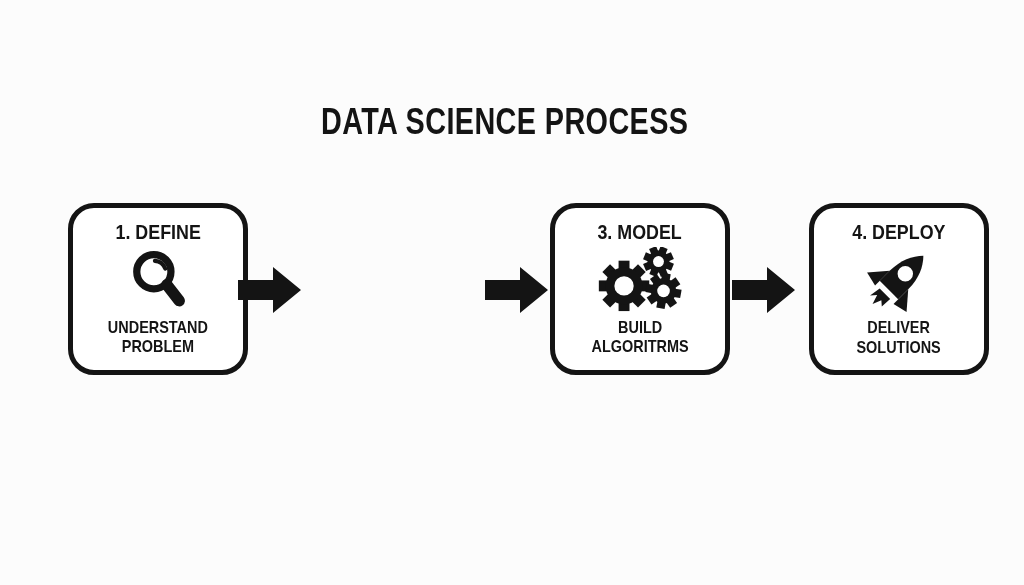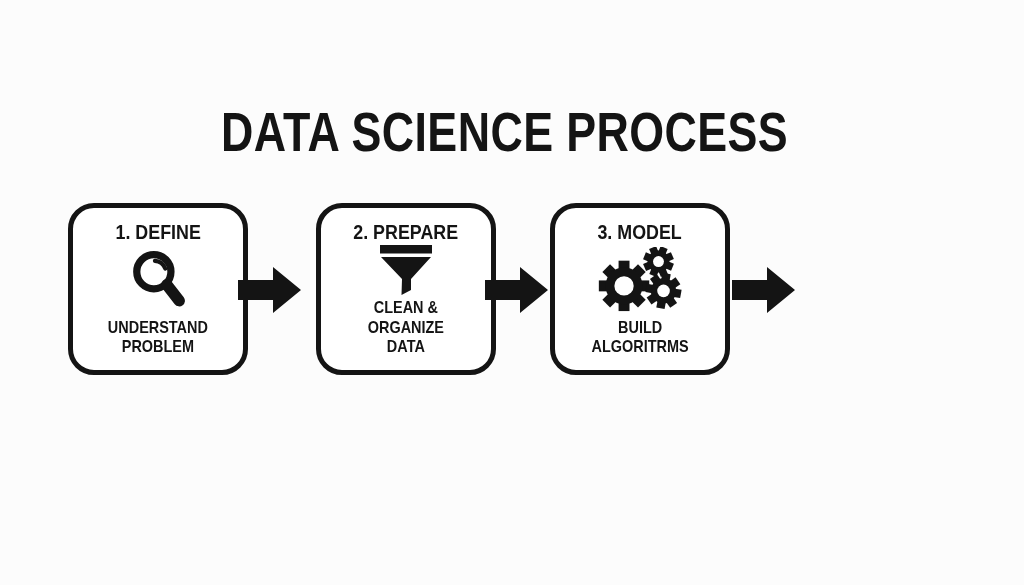--- a/index.html
+++ b/index.html
@@ -9,7 +9,7 @@
   .canvas { position:relative; width:1024px; height:585px; background:var(--bg); }
 
   .title { position:absolute; left:0; right:14px; top:104px; text-align:center;
-           font-size:56px; font-weight:bold; letter-spacing:0.5px; line-height:1; }
+           font-size:36px; font-weight:bold; letter-spacing:0.5px; line-height:1; }
   .squeeze-title { display:inline-block; transform:scaleX(0.8); transform-origin:50% 50%; white-space:nowrap; }
 
   .step-box { position:absolute; top:203px; width:180px; height:172px;

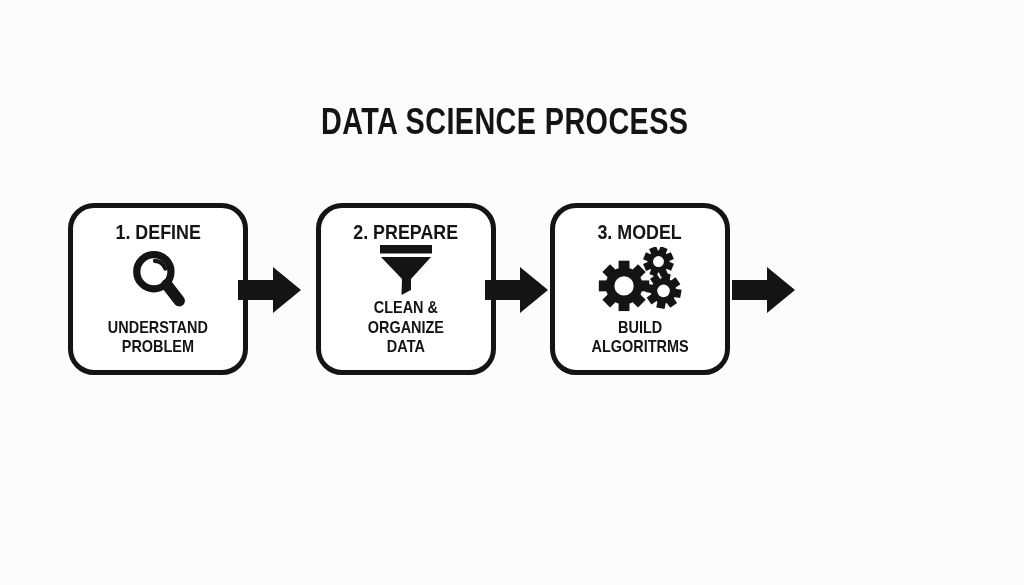--- a/index.html
+++ b/index.html
@@ -54,20 +54,6 @@
     </svg>
   </span>
 
-  <section class="step-box" style="left:316px">
-    <h2 class="step-label">2. PREPARE</h2>
-    <span class="icon-wrap">
-      <svg width="54" height="52" viewBox="0 0 54 52">
-        <rect x="1" y="1" width="52" height="8.5" fill="#141414"></rect>
-        <path d="M2 13 L52 13 L32 35 L32 46 L22.5 51 L23 35 Z" fill="#141414"></path>
-      </svg>
-    </span>
-    <p class="caption">
-      <span class="cap-line">CLEAN &amp;</span>
-      <span class="cap-line">ORGANIZE</span>
-      <span class="cap-line">DATA</span>
-    </p>
-  </section>
 
   <span class="arrow" style="left:485px">
     <svg width="63" height="56" viewBox="0 0 63 56">

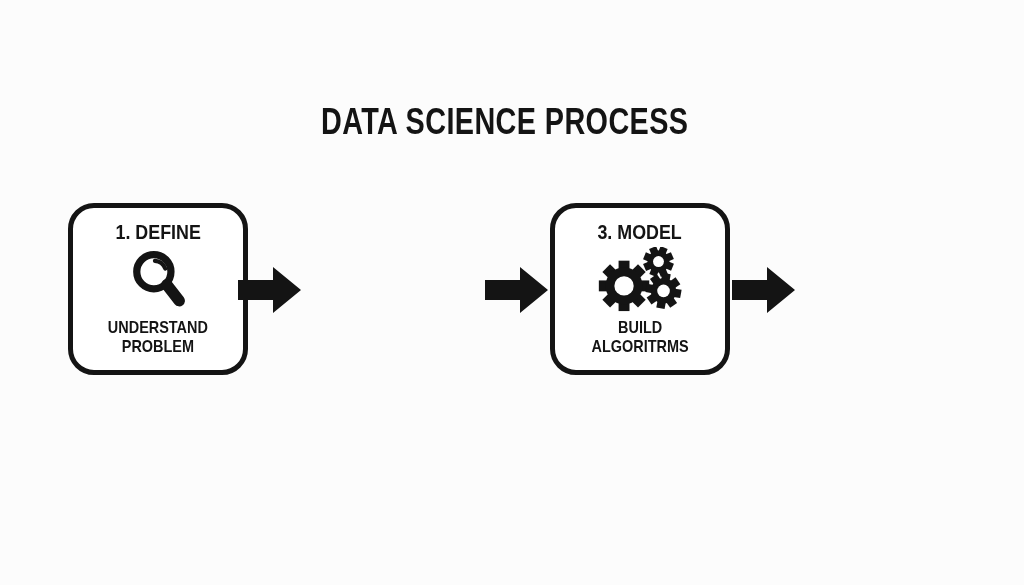--- a/index.html
+++ b/index.html
@@ -124,6 +124,24 @@
     </svg>
   </span>
 
+  <section class="step-box" style="left:809px">
+    <h2 class="step-label">4. DEPLOY</h2>
+    <span class="icon-wrap">
+      <svg width="78" height="76" viewBox="0 0 64 64">
+        <g transform="rotate(45 32 32)" fill="#141414">
+          <path d="M32 3 C38.5 9.5 43 19.5 43 31.5 L43 44 L21 44 L21 31.5 C21 19.5 25.5 9.5 32 3 Z"></path>
+          <circle cx="32" cy="24.5" r="6.5" fill="#ffffff"></circle>
+          <path d="M21 32 L8.5 46.5 L21 49.5 Z"></path>
+          <path d="M43 32 L55.5 46.5 L43 49.5 Z"></path>
+          <path d="M25.5 48.5 L24 58.5 L28 54 L30.5 62 L33.5 54.5 L37.5 58 L38 48.5 Z"></path>
+        </g>
+      </svg>
+    </span>
+    <p class="caption">
+      <span class="cap-line">DELIVER</span>
+      <span class="cap-line">SOLUTIONS</span>
+    </p>
+  </section>
 
 </div>
 

